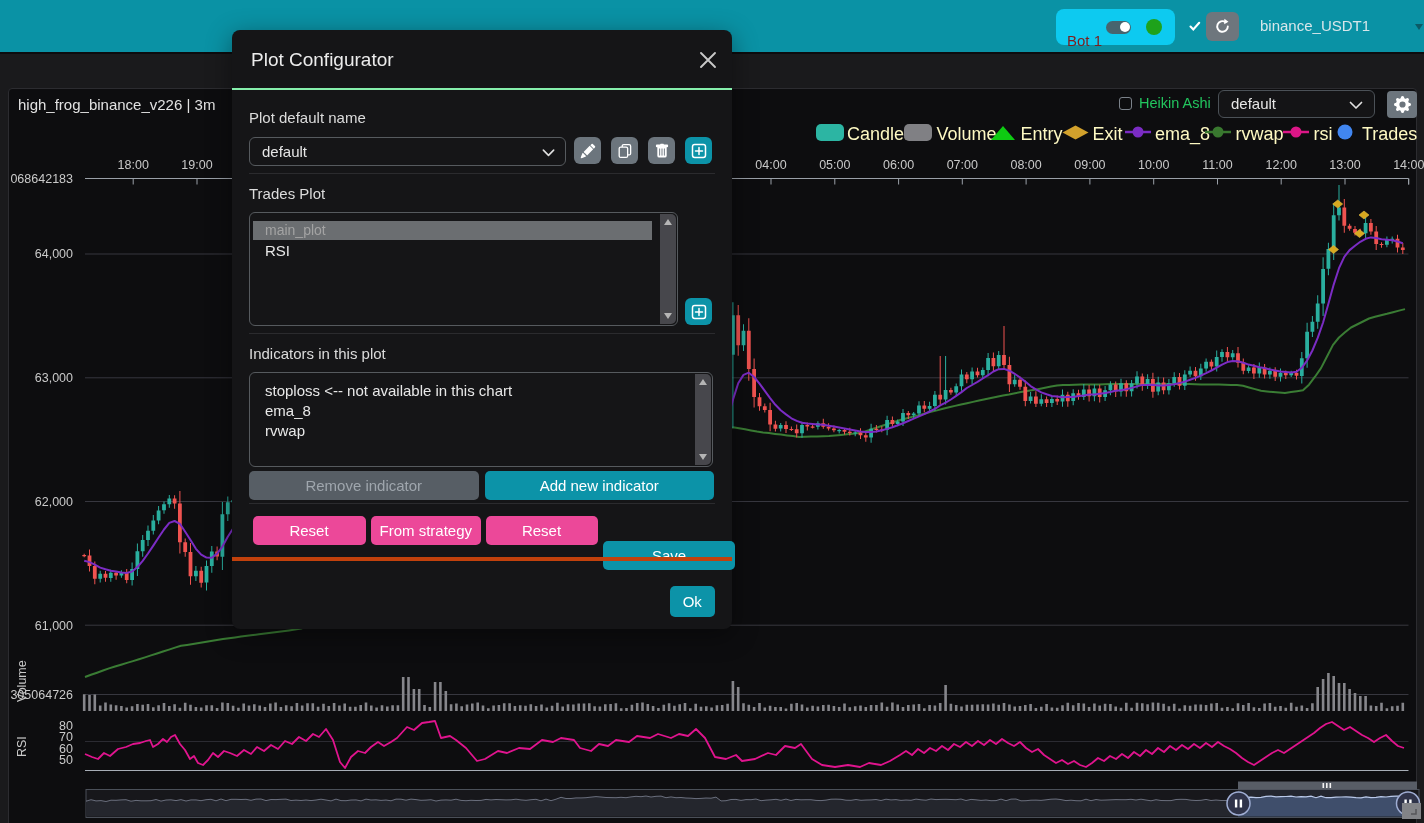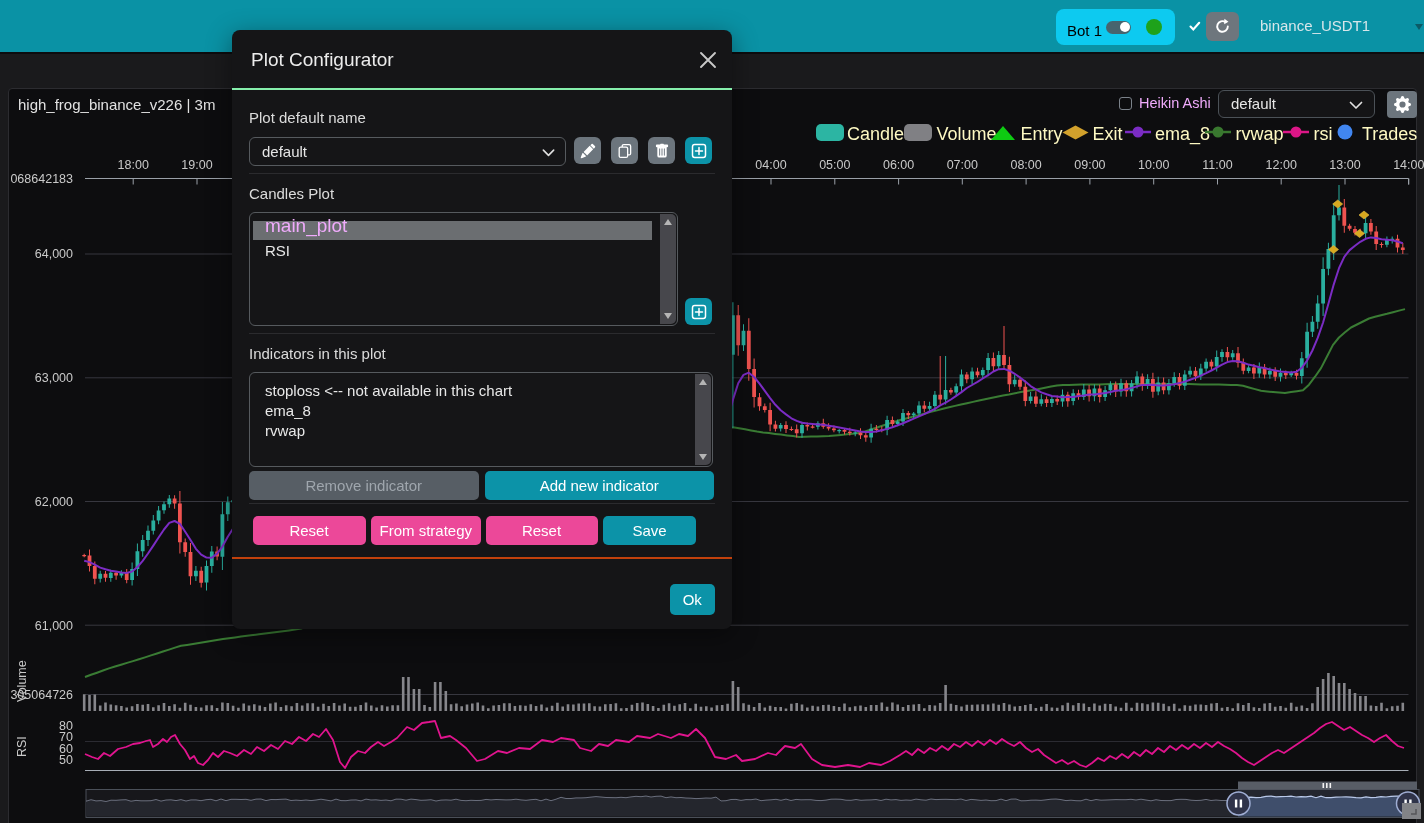--- a/index.html
+++ b/index.html
@@ -7,7 +7,7 @@
 
 #nav{position:absolute;left:0;top:0;width:1424px;height:52px;background:#0a92a5}
 #botpill{position:absolute;left:1056px;top:9px;width:119px;height:36px;border-radius:8px;background:#0dcaf0}
-#botpill .t{position:absolute;left:11px;top:4px;line-height:36px;font-size:15px;color:#000000}
+#botpill .t{position:absolute;left:11px;top:14px;line-height:36px;font-size:15px;color:#7f1d1d}
 #toggle{position:absolute;left:50px;top:11.5px;width:25px;height:13px;border-radius:7px;background:#47646e}
 #knob{position:absolute;right:1.5px;top:1.5px;width:10px;height:10px;border-radius:50%;background:#fff}
 #gdot{position:absolute;left:90px;top:10px;width:16px;height:16px;border-radius:50%;background:#1ea21b}

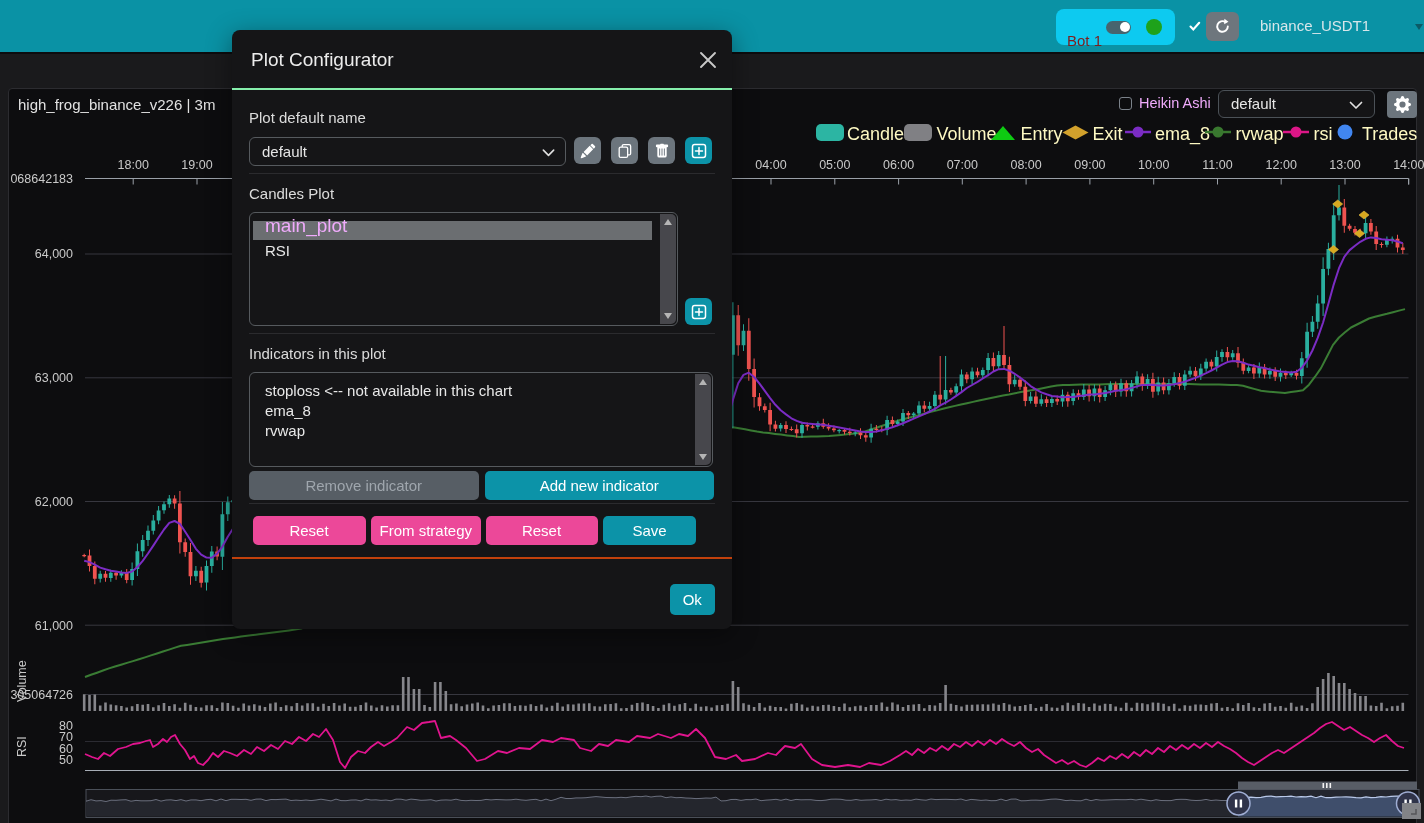--- a/index.html
+++ b/index.html
@@ -73,7 +73,7 @@
 <div id="card"></div>
 <div id="title" style="position:absolute;left:18px;top:96px;font-size:15px;color:#e2e2e2">high_frog_binance_v226 | 3m</div>
 <div id="hachk" style="position:absolute;left:1119px;top:96.5px;width:13px;height:13px;border:1px solid #7b828a;border-radius:3px"></div>
-<div style="position:absolute;left:1139px;top:95px;font-size:14.5px;color:#f0abfc">Heikin Ashi</div>
+<div style="position:absolute;left:1139px;top:95px;font-size:14.5px;color:#22c55e">Heikin Ashi</div>
 <div style="position:absolute;left:1218px;top:90px;width:157px;height:28px;border:1px solid #4b5157;border-radius:6px;background:#141416">
   <span style="position:absolute;left:12px;top:0;line-height:26px;font-size:15px;color:#e6e6e6">default</span>
   <svg style="position:absolute;right:10px;top:6px" width="16" height="16" viewBox="0 0 16 16">

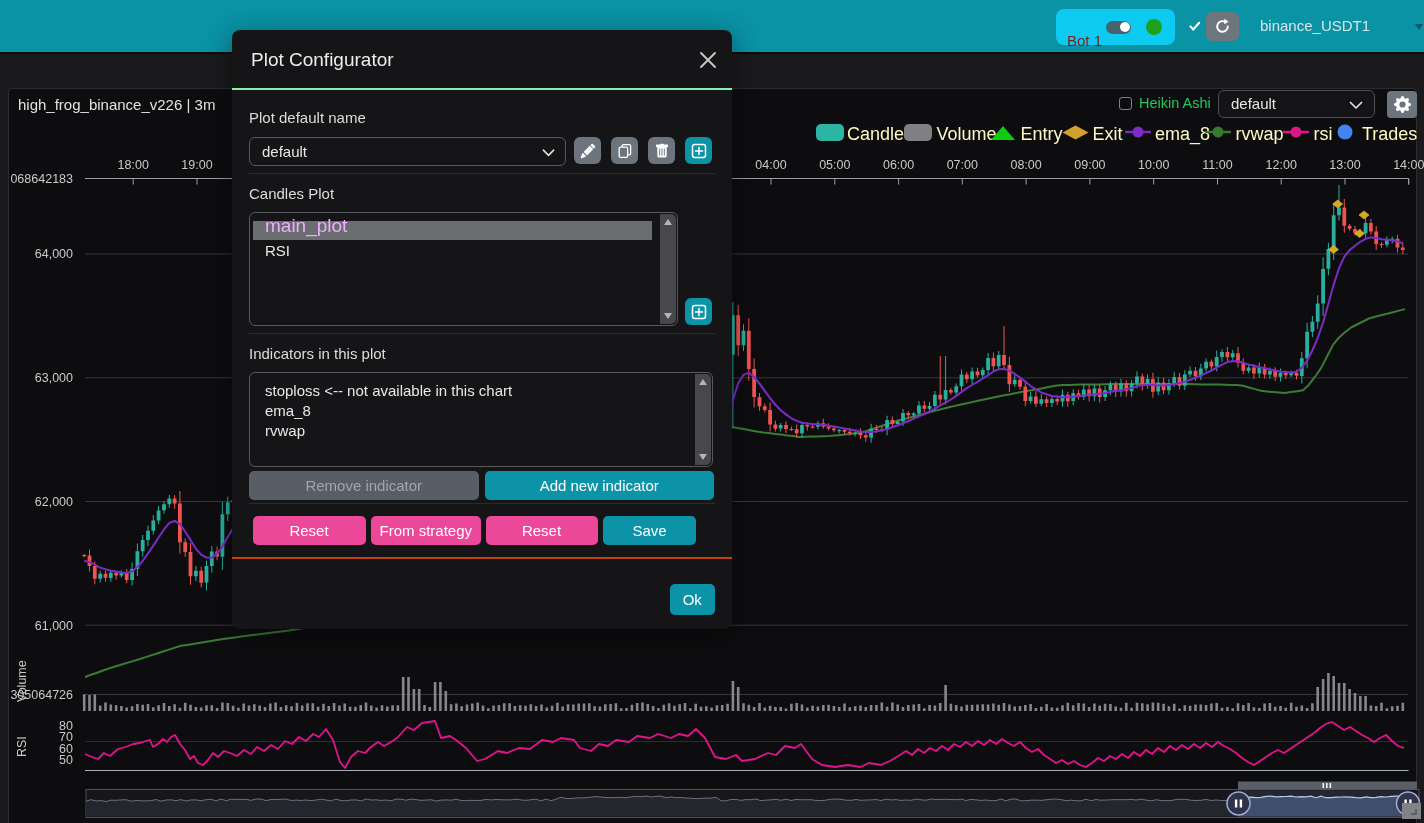--- a/index.html
+++ b/index.html
@@ -252,7 +252,7 @@
       </svg>
     </div>
  <div class="mhr" style="top:143px"></div>
- <div class="mlabel" style="left:17px;top:155px">Candles Plot</div>
+ <div class="mlabel" style="left:17px;top:155px">Trades Plot</div>
  <div class="lbox" style="left:17px;top:182px;width:428.5px;height:113.5px">
    <div style="position:absolute;left:2.5px;top:7.5px;width:399px;height:19.5px;background:#6b6e71"></div>
    <div style="position:absolute;left:15px;top:2px;font-size:19px;color:#f0abfc">main_plot</div>

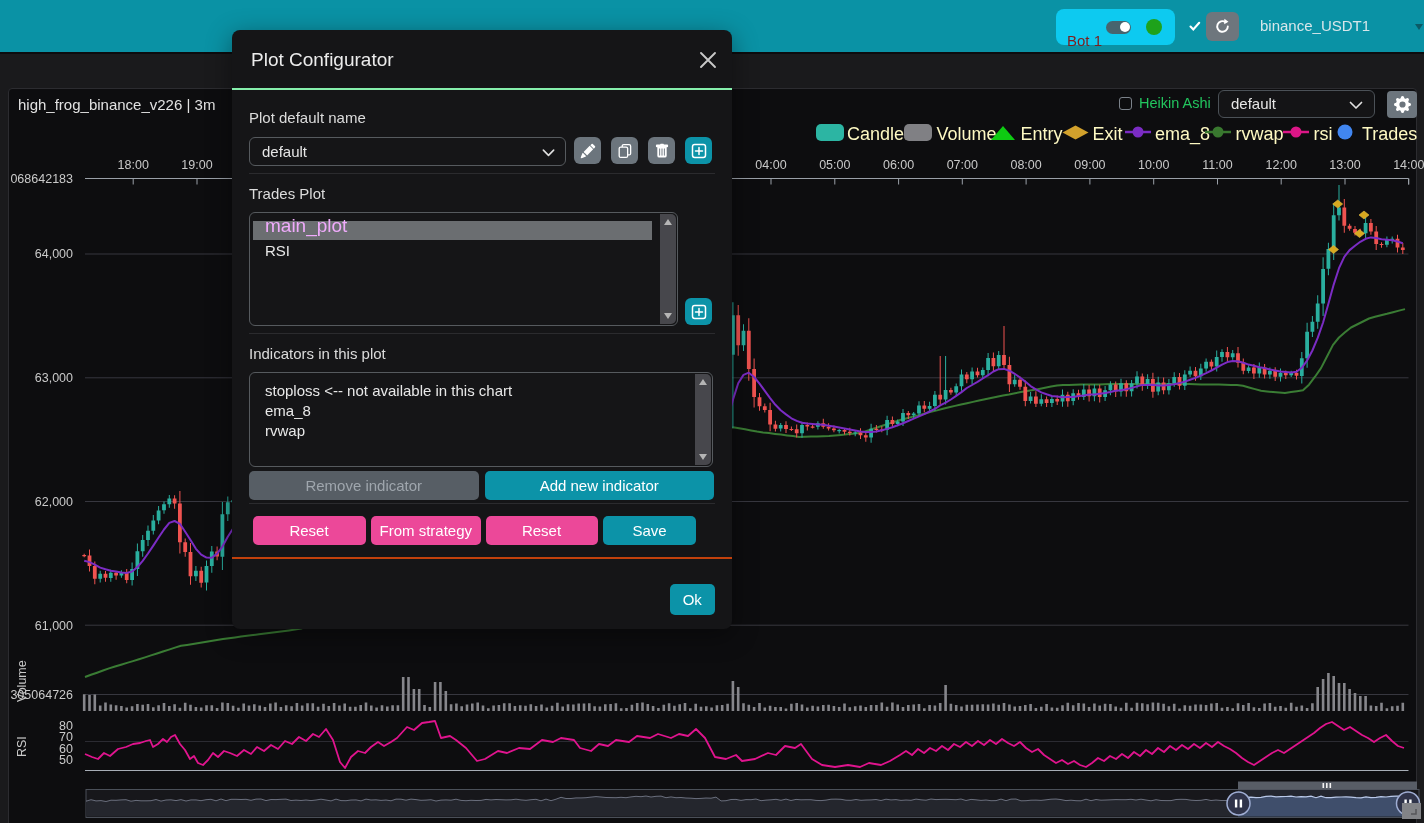--- a/index.html
+++ b/index.html
@@ -255,7 +255,7 @@
  <div class="mlabel" style="left:17px;top:155px">Trades Plot</div>
  <div class="lbox" style="left:17px;top:182px;width:428.5px;height:113.5px">
    <div style="position:absolute;left:2.5px;top:7.5px;width:399px;height:19.5px;background:#6b6e71"></div>
-   <div style="position:absolute;left:15px;top:2px;font-size:19px;color:#f0abfc">main_plot</div>
+   <div style="position:absolute;left:15px;top:9px;font-size:14px;color:#a3a3a3">main_plot</div>
    <div style="position:absolute;left:15px;top:29px;font-size:15px;color:#e8e8e8">RSI</div>
    <div class="sbar">
         <div class="ua"></div>

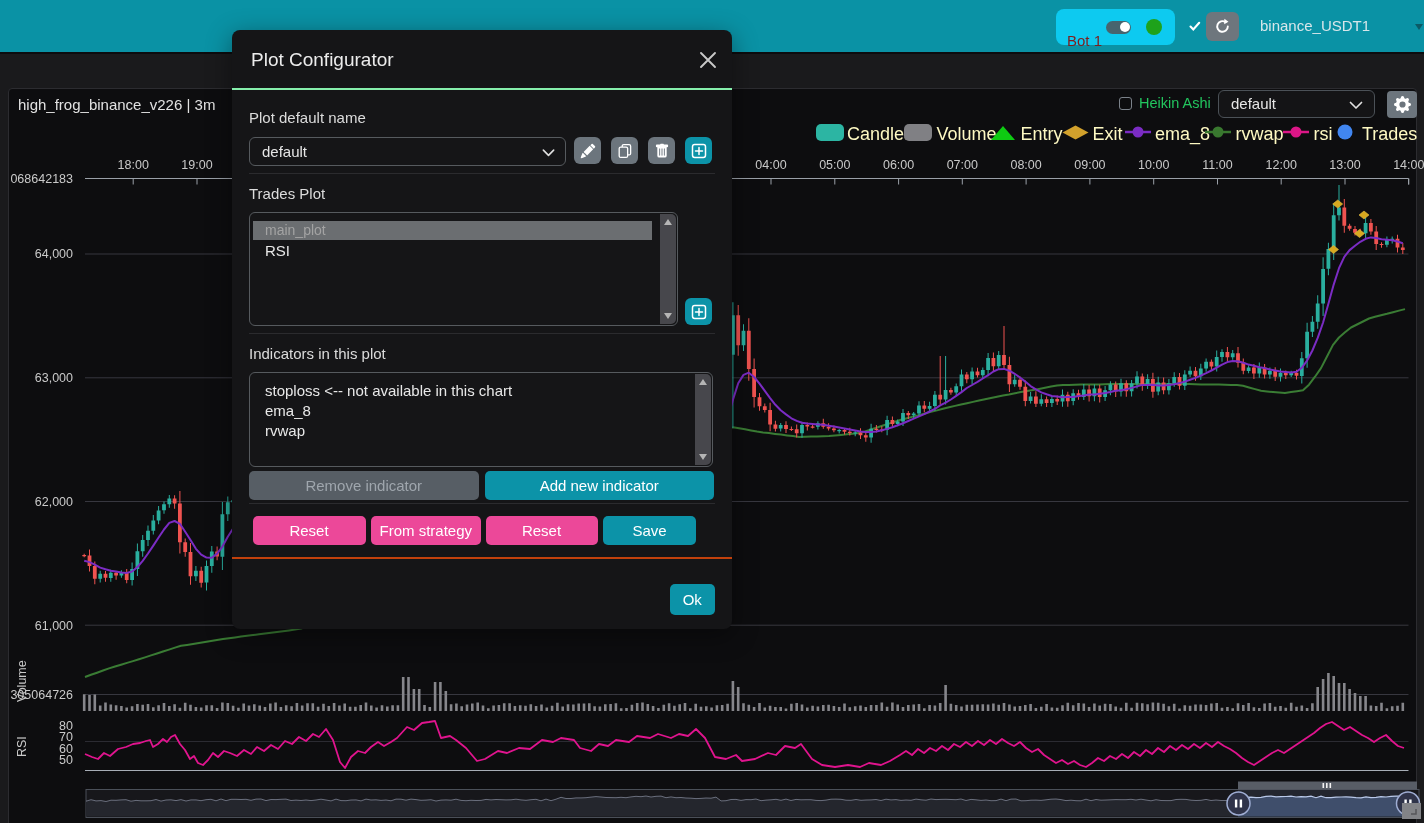--- a/index.html
+++ b/index.html
@@ -283,7 +283,7 @@
  <div class="mbtn" style="left:20.5px;top:486px;width:113px">Reset</div>
  <div class="mbtn" style="left:138.5px;top:486px;width:110.5px">From strategy</div>
  <div class="mbtn" style="left:253.5px;top:486px;width:112px">Reset</div>
- <div class="mbtn teal" style="left:371px;top:486px;width:93px">Save</div>
+ <div class="mbtn teal" style="left:371px;top:511px;width:132px">Save</div>
  <div id="mfoot">
    <div class="mbtn teal" style="left:438px;top:25px;width:44.5px;height:31px;line-height:31px">Ok</div>
  </div>

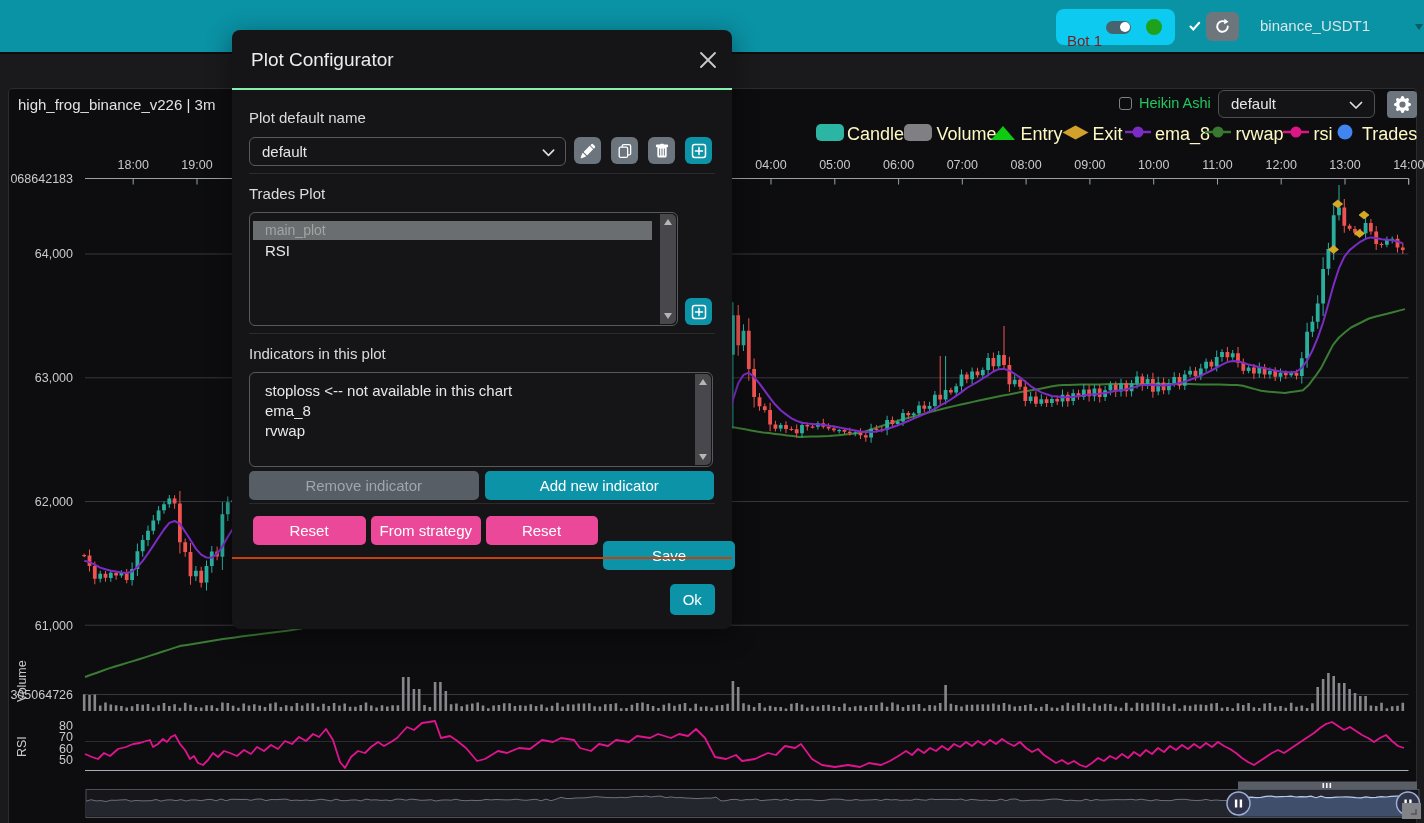--- a/index.html
+++ b/index.html
@@ -45,7 +45,7 @@
   text-align:center;line-height:29px}
 .mbtn.teal{background:#0c93a8}
 .mbtn.dis{background:#575e65;color:#9fa6ad}
-#mfoot{position:absolute;left:0;bottom:0;width:100%;height:72px;border-top:2px solid #c2410c}
+#mfoot{position:absolute;left:0;bottom:0;width:100%;height:72px;border-top:4px solid #c2410c}
 </style></head>
 <body>
 

